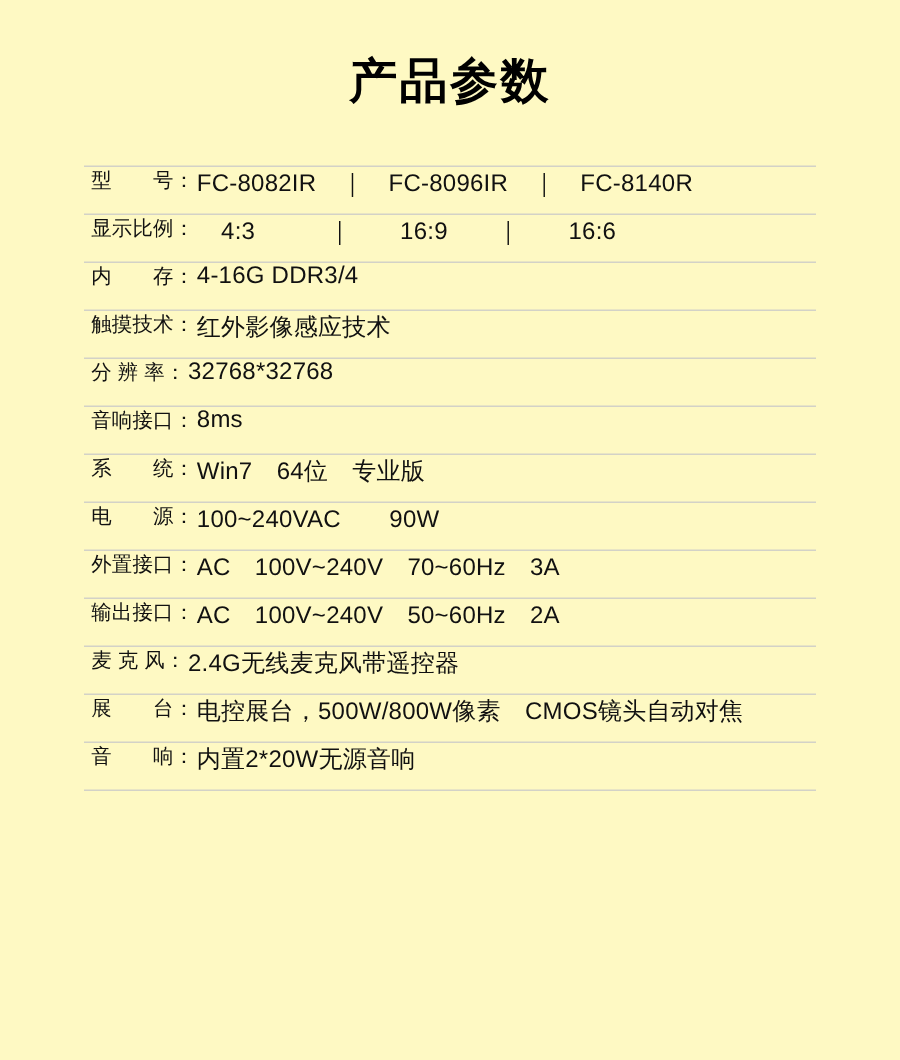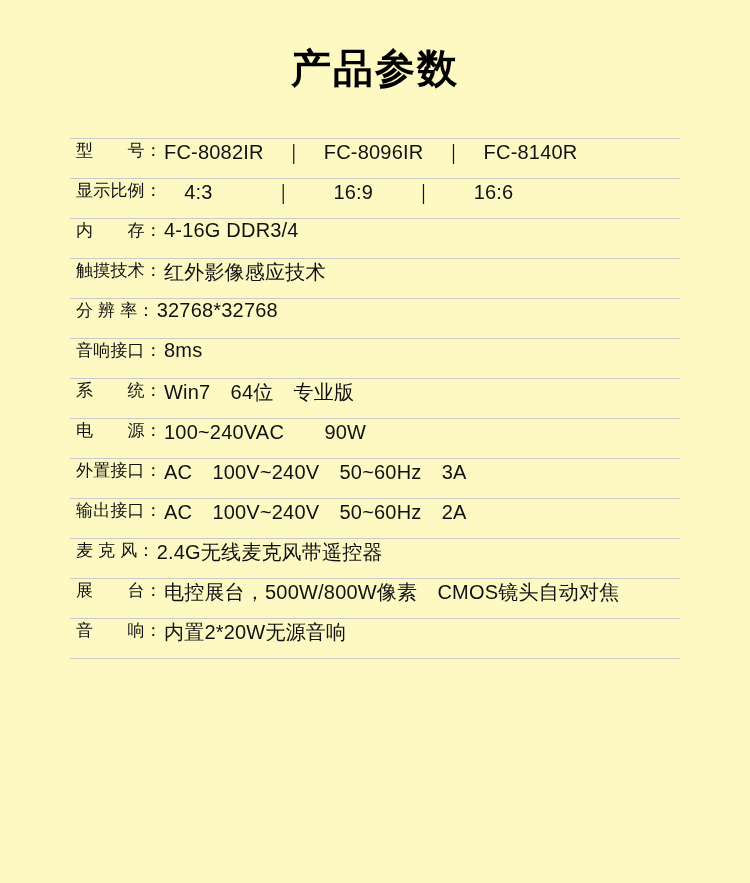--- a/index.html
+++ b/index.html
@@ -150,7 +150,7 @@
         <td class="spec-cell">
           <div class="row-inner">
             <span class="label">外置接口：</span>
-            <span class="value">AC　100V~240V　50~60Hz　3A</span>
+            <span class="value">AC　100V~240V　70~60Hz　3A</span>
           </div>
         </td>
       </tr>

